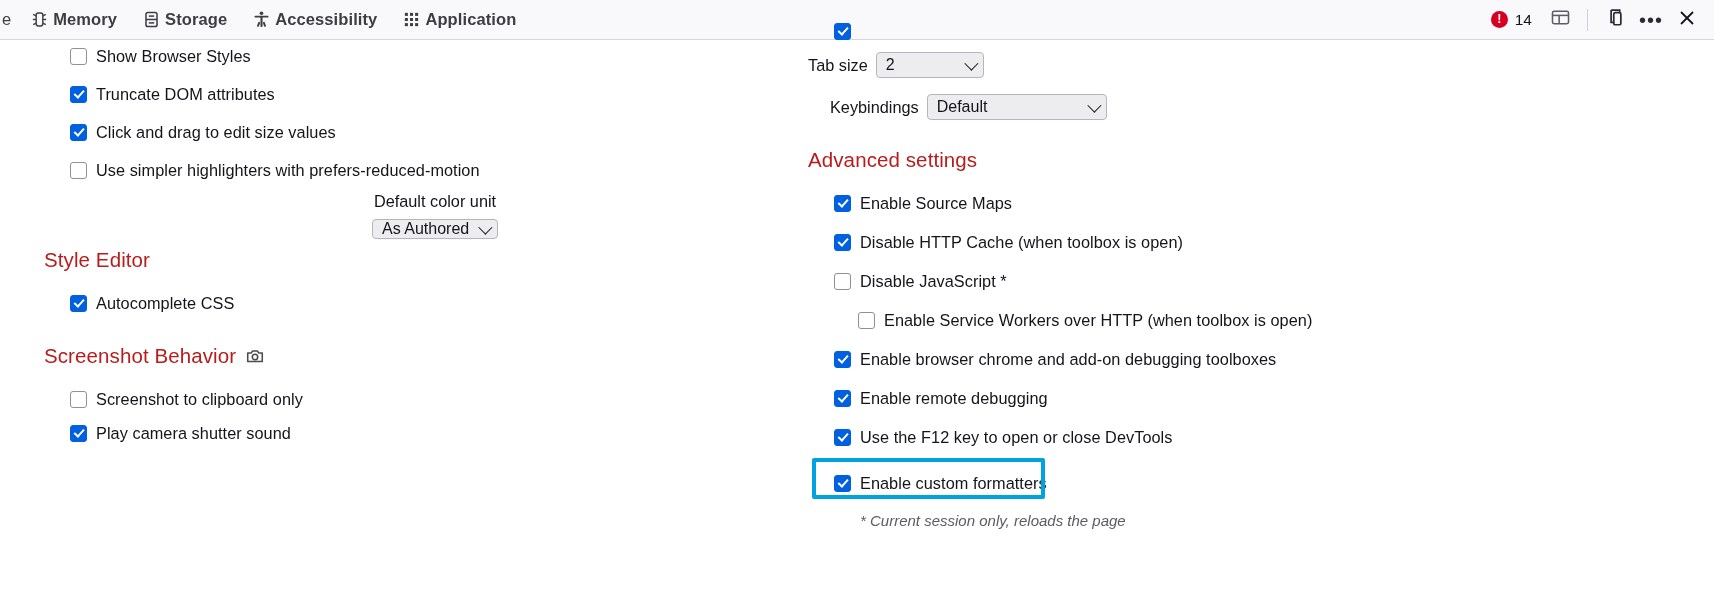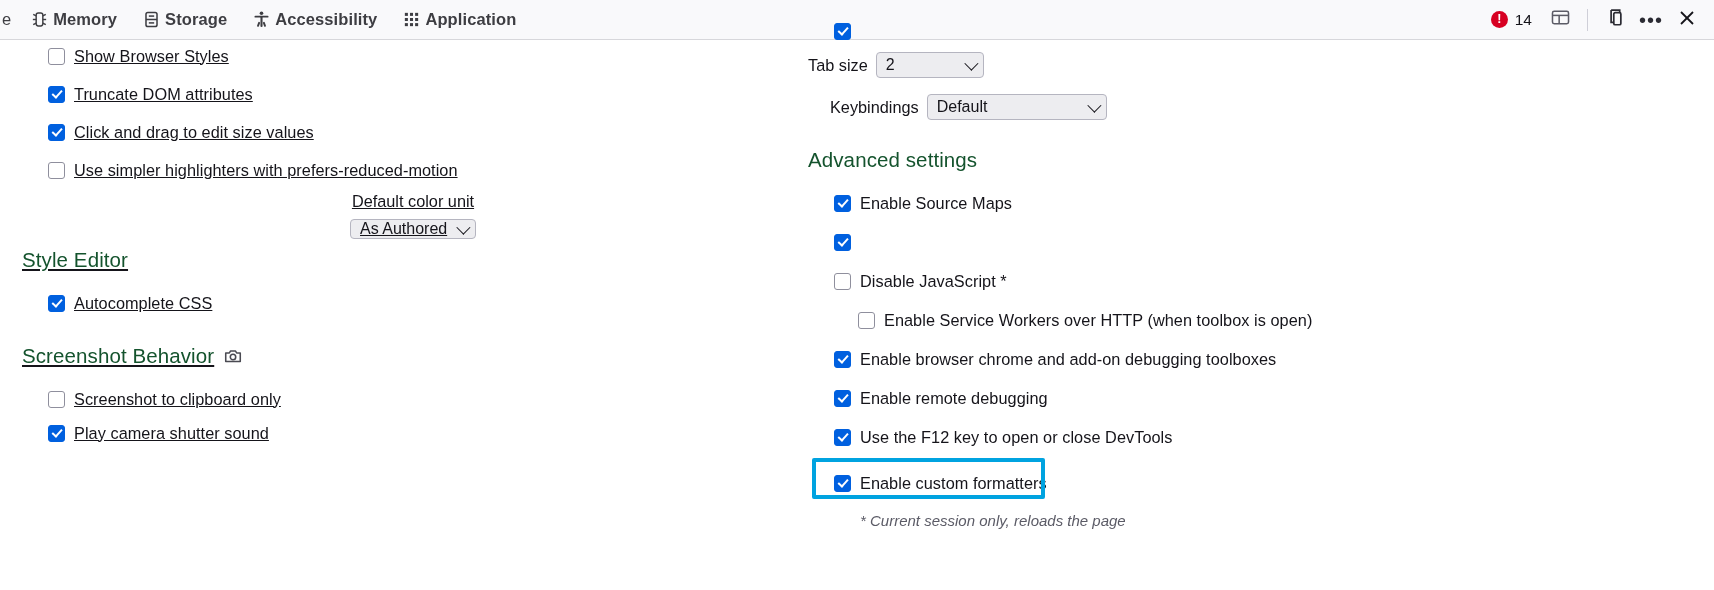--- a/index.html
+++ b/index.html
@@ -128,7 +128,7 @@
     position: absolute;
     top: 0;
   }
-  .col-left  { left: 22px;  width: 760px; text-decoration: underline; }
+  .col-left  { left: 44px;  width: 760px; }
   .col-right { left: 808px; width: 740px; }
 
   h2.section-title {

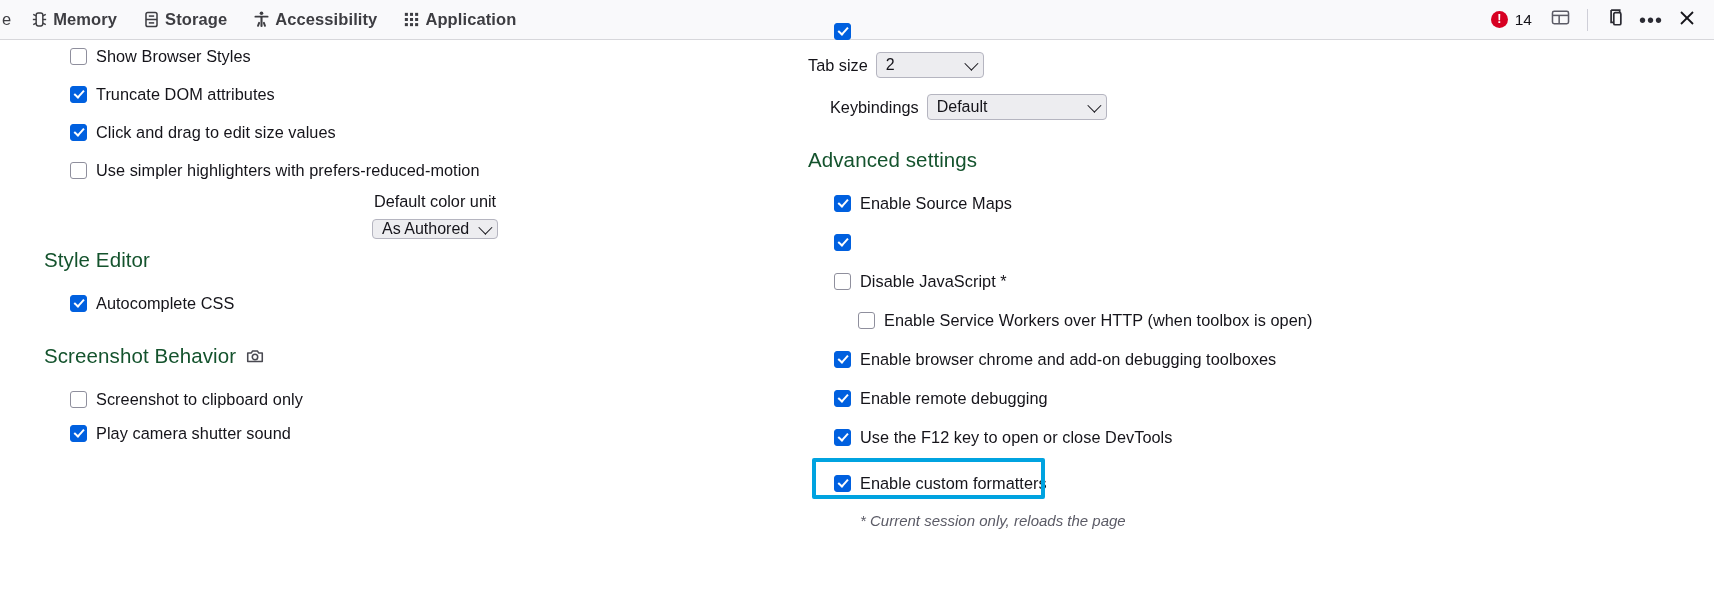--- a/index.html
+++ b/index.html
@@ -134,7 +134,7 @@
   h2.section-title {
     font-size: 20.5px;
     font-weight: 400;
-    color: #14532d;
+    color: #b91c1c;
     margin: 0;
     padding: 0;
     letter-spacing: 0.1px;

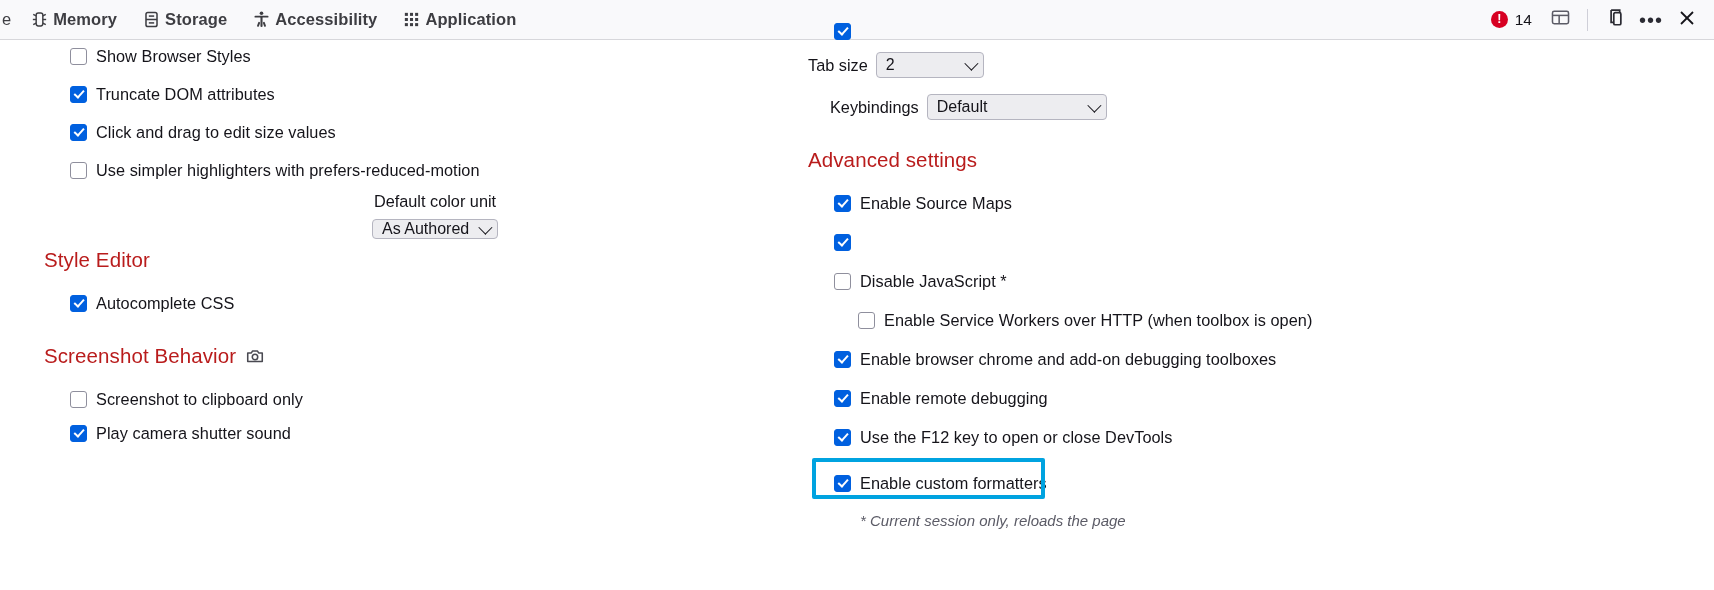--- a/index.html
+++ b/index.html
@@ -452,6 +452,7 @@
 
     <div class="check-row" style="margin-left:26px; margin-top:13px;">
       <span class="cb on"></span>
+      <span class="cb-label">Disable HTTP Cache (when toolbox is open)</span>
     </div>
 
     <div class="check-row" style="margin-left:26px; margin-top:13px;">

